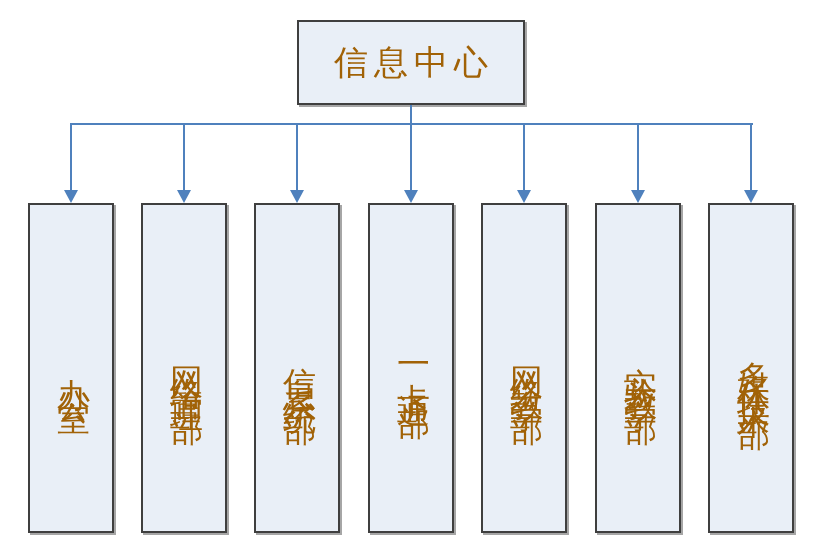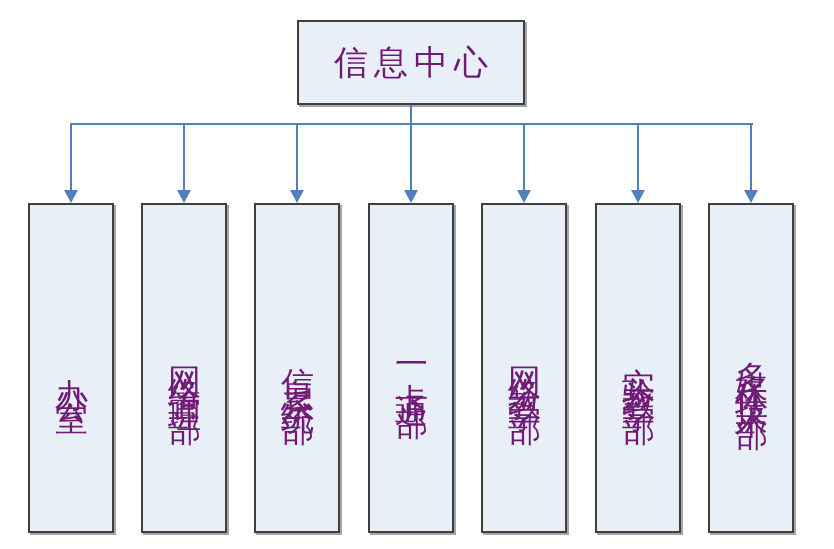--- a/index.html
+++ b/index.html
@@ -12,8 +12,8 @@
     width: 834px;
     height: 549px;
     background: #ffffff;
-    font-family: Liberation Serif, serif;
-    color: #701a75;
+    font-family: Liberation Mono, monospace;
+    color: #a16207;
     overflow: hidden;
   }
   .org-box {

